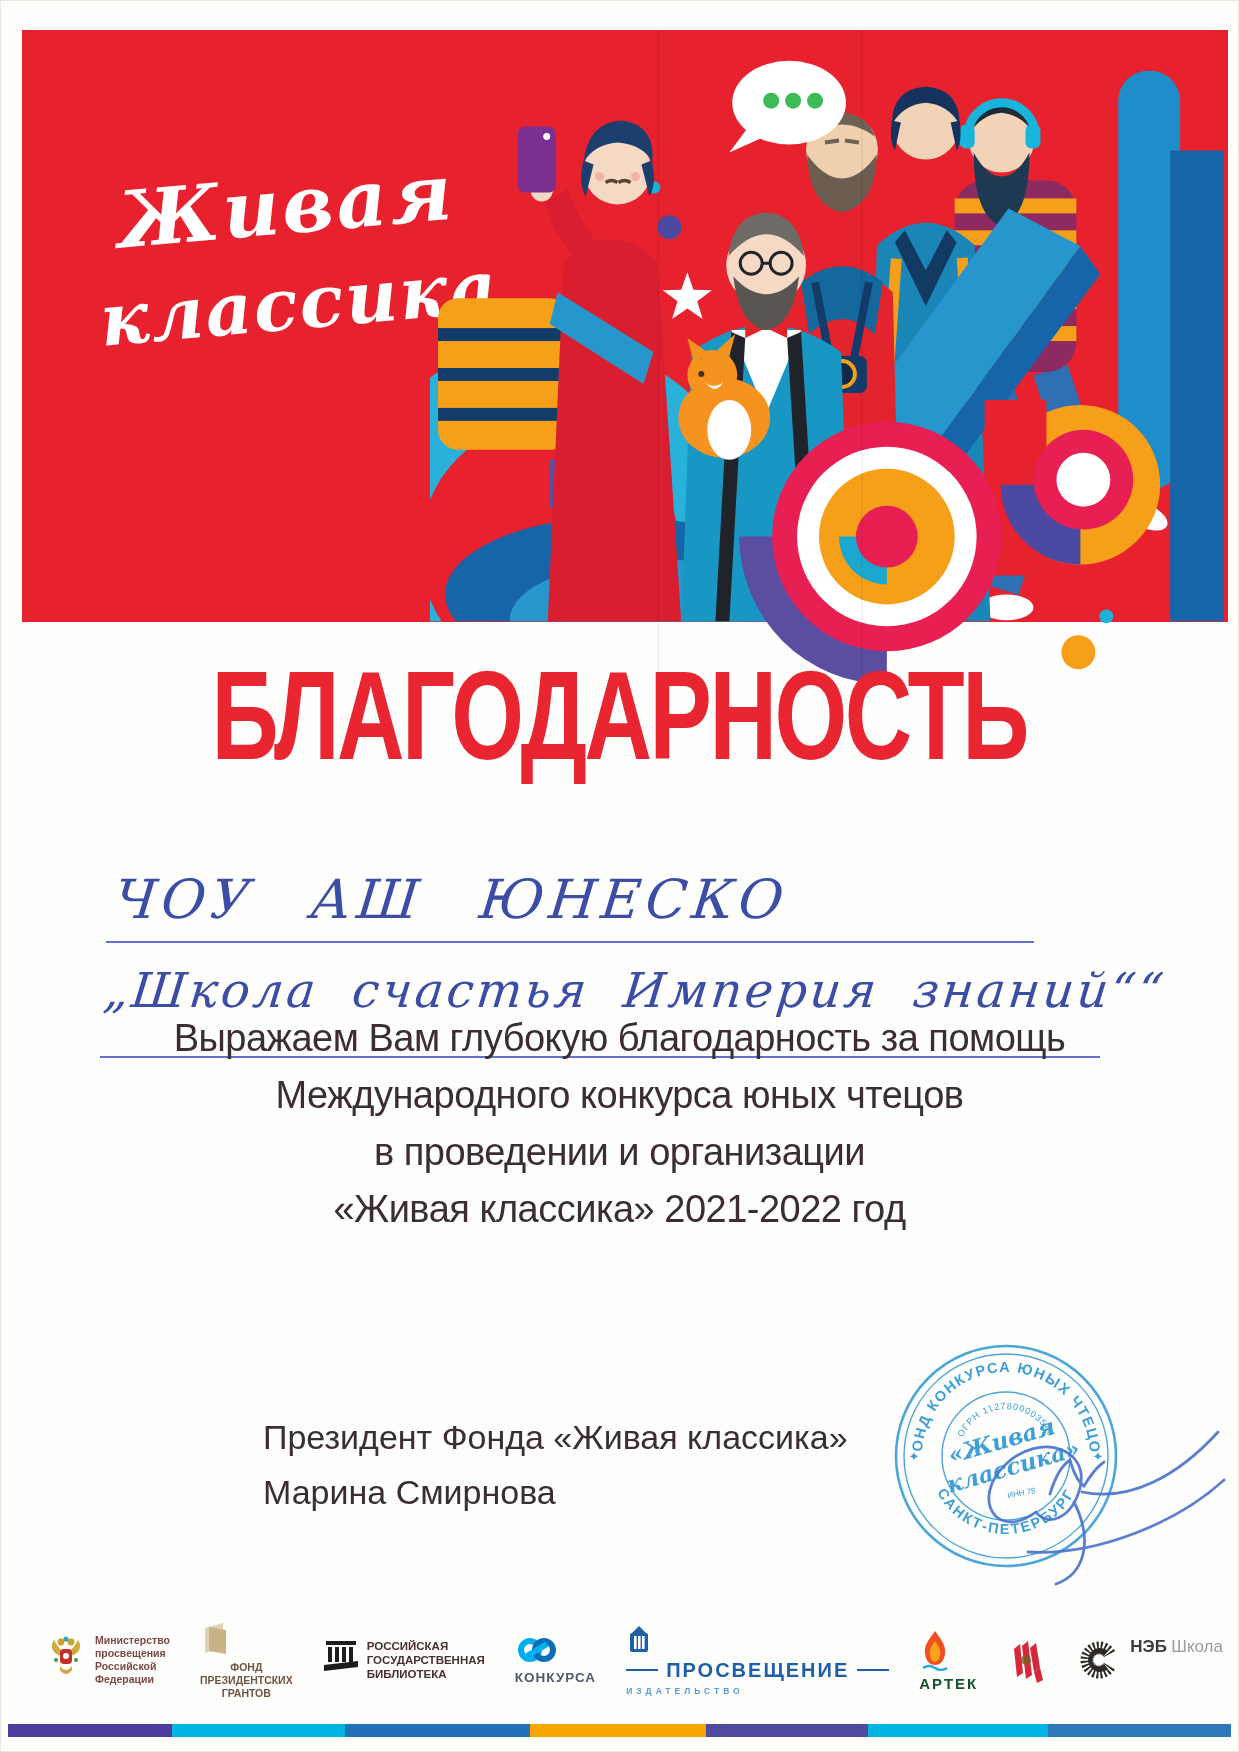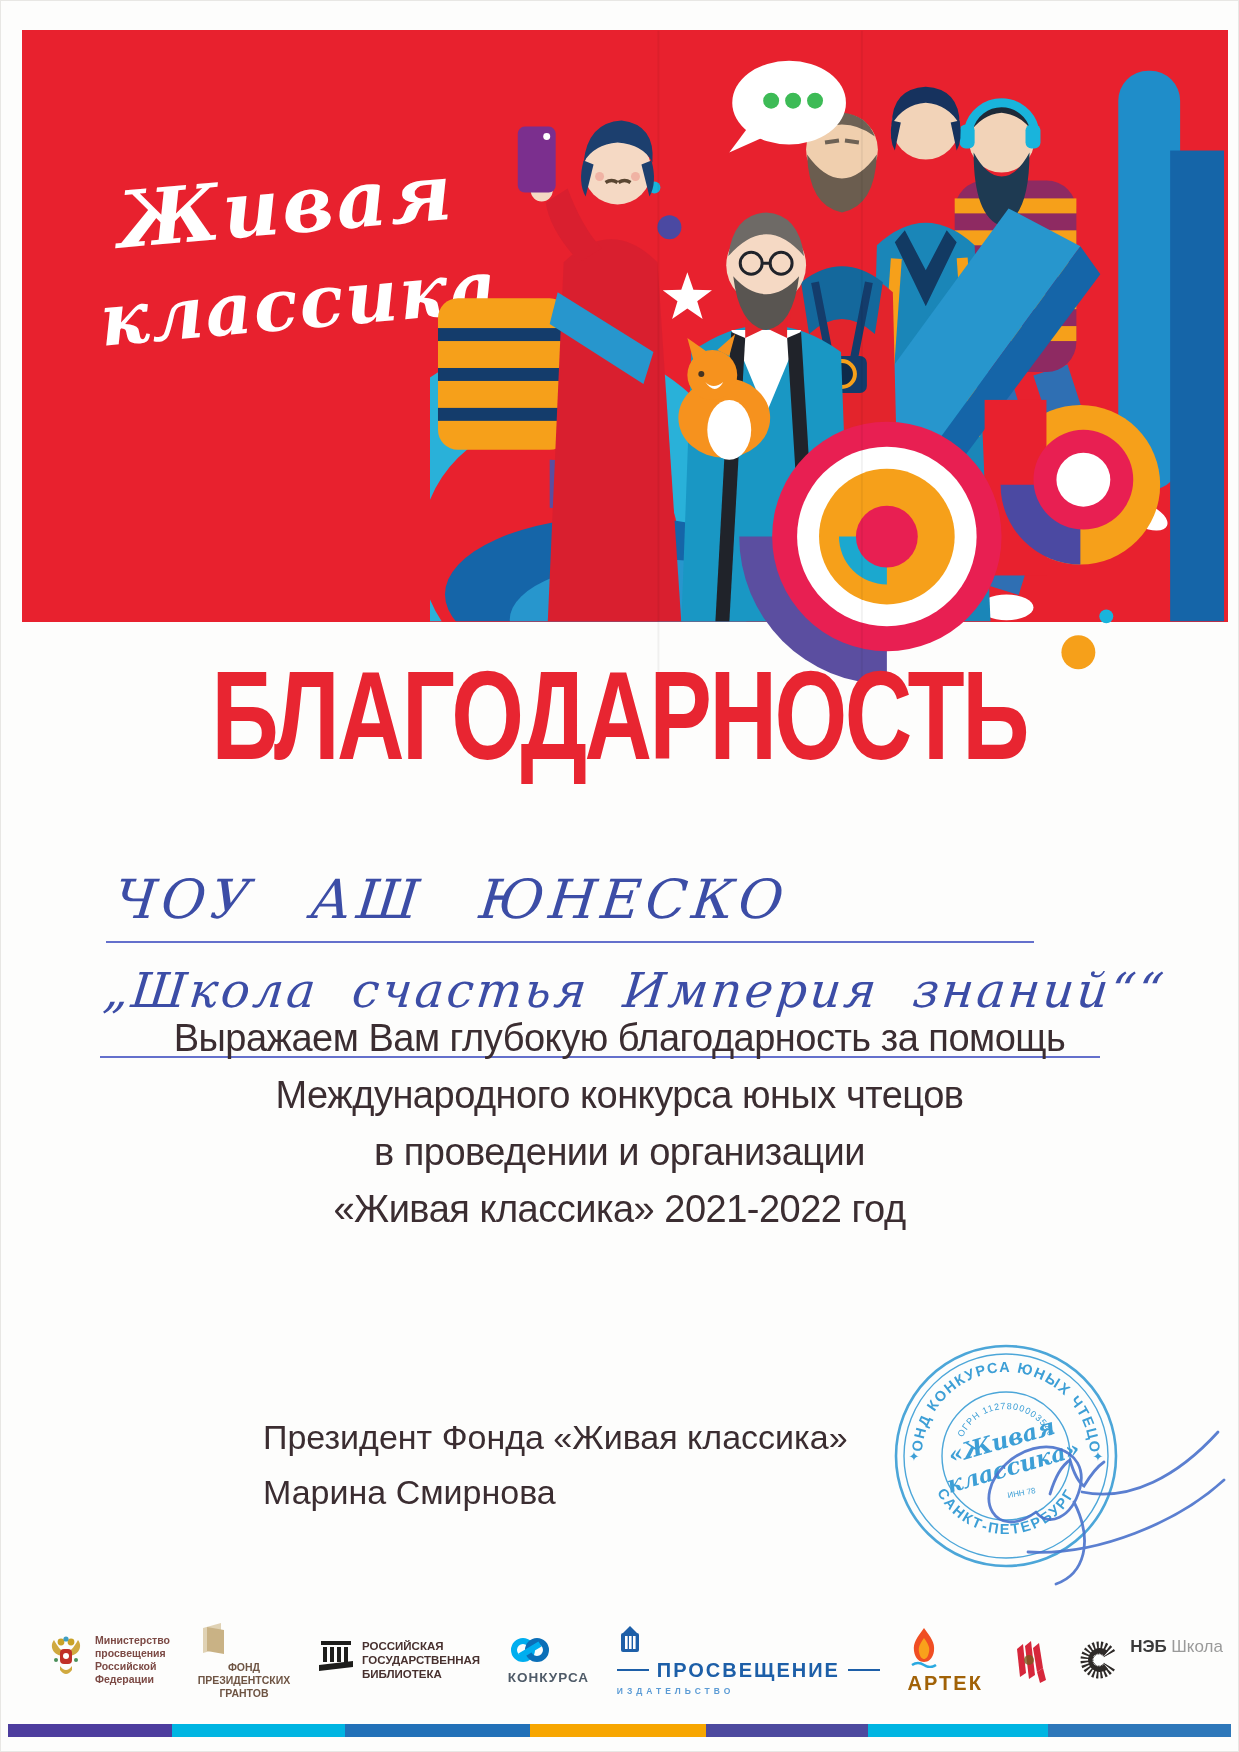--- a/index.html
+++ b/index.html
@@ -40,7 +40,7 @@
   .pro-row .rule{width:32px;height:2px;background:#1d5fa8;}
   .pro-lbl{font-size:20px;letter-spacing:2px;color:#1d5fa8;font-weight:bold;}
   .pro-sub{font-size:8.5px;letter-spacing:4px;color:#5b9bd5;font-weight:bold;}
-  .art-lbl{font-size:20px;letter-spacing:2px;color:#a16207;font-weight:bold;}
+  .art-lbl{font-size:15px;letter-spacing:2px;color:#14532d;font-weight:bold;}
   .neb-lbl{font-size:17px;font-weight:bold;color:#3a3a3a;}
   .neb-lbl2{font-size:17px;color:#9a9a9a;}
   

